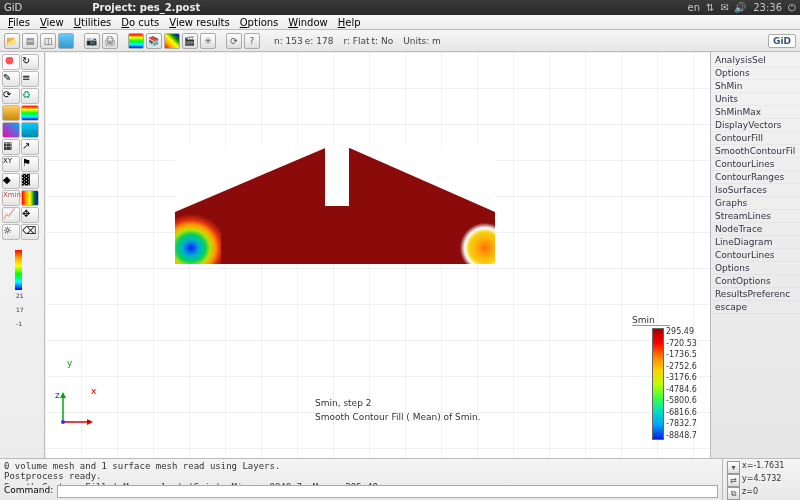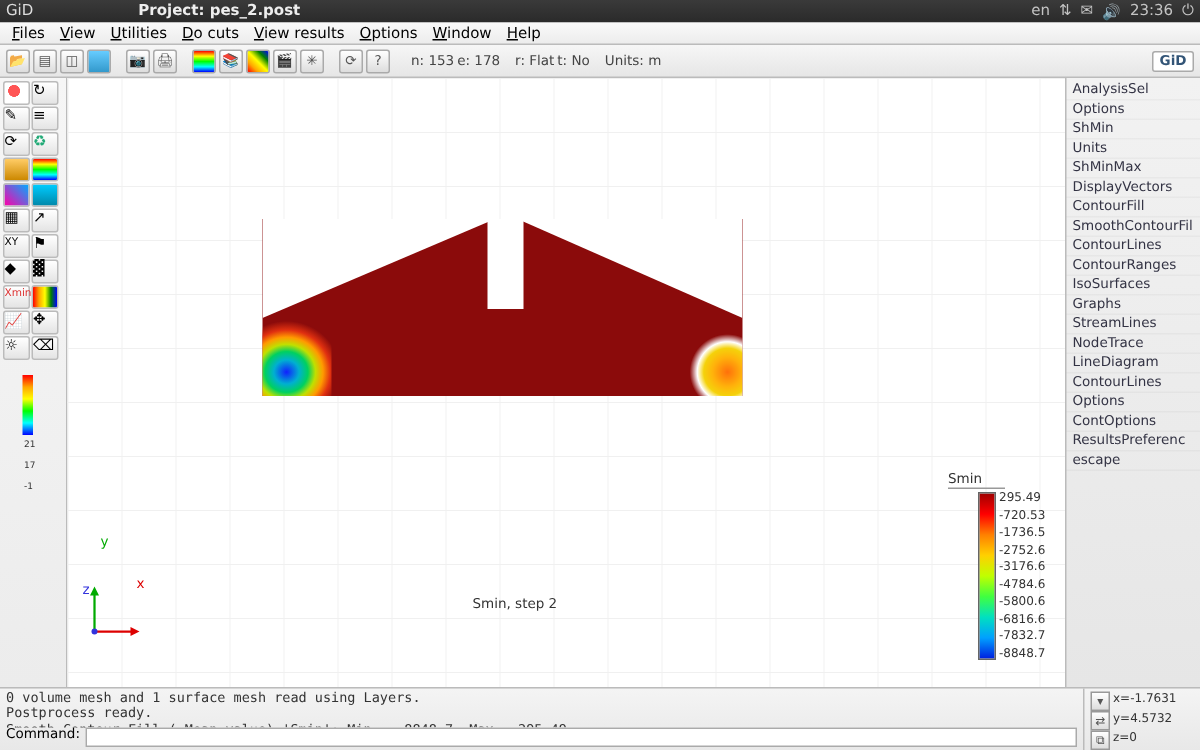--- a/index.html
+++ b/index.html
@@ -185,6 +185,7 @@
     </div>
 
     <div class="cap1">Smin, step 2</div>
+    <div class="cap2">Smooth Contour Fill ( Mean) of Smin.</div>
 
     <div class="axes">
       <svg width="40" height="40">

